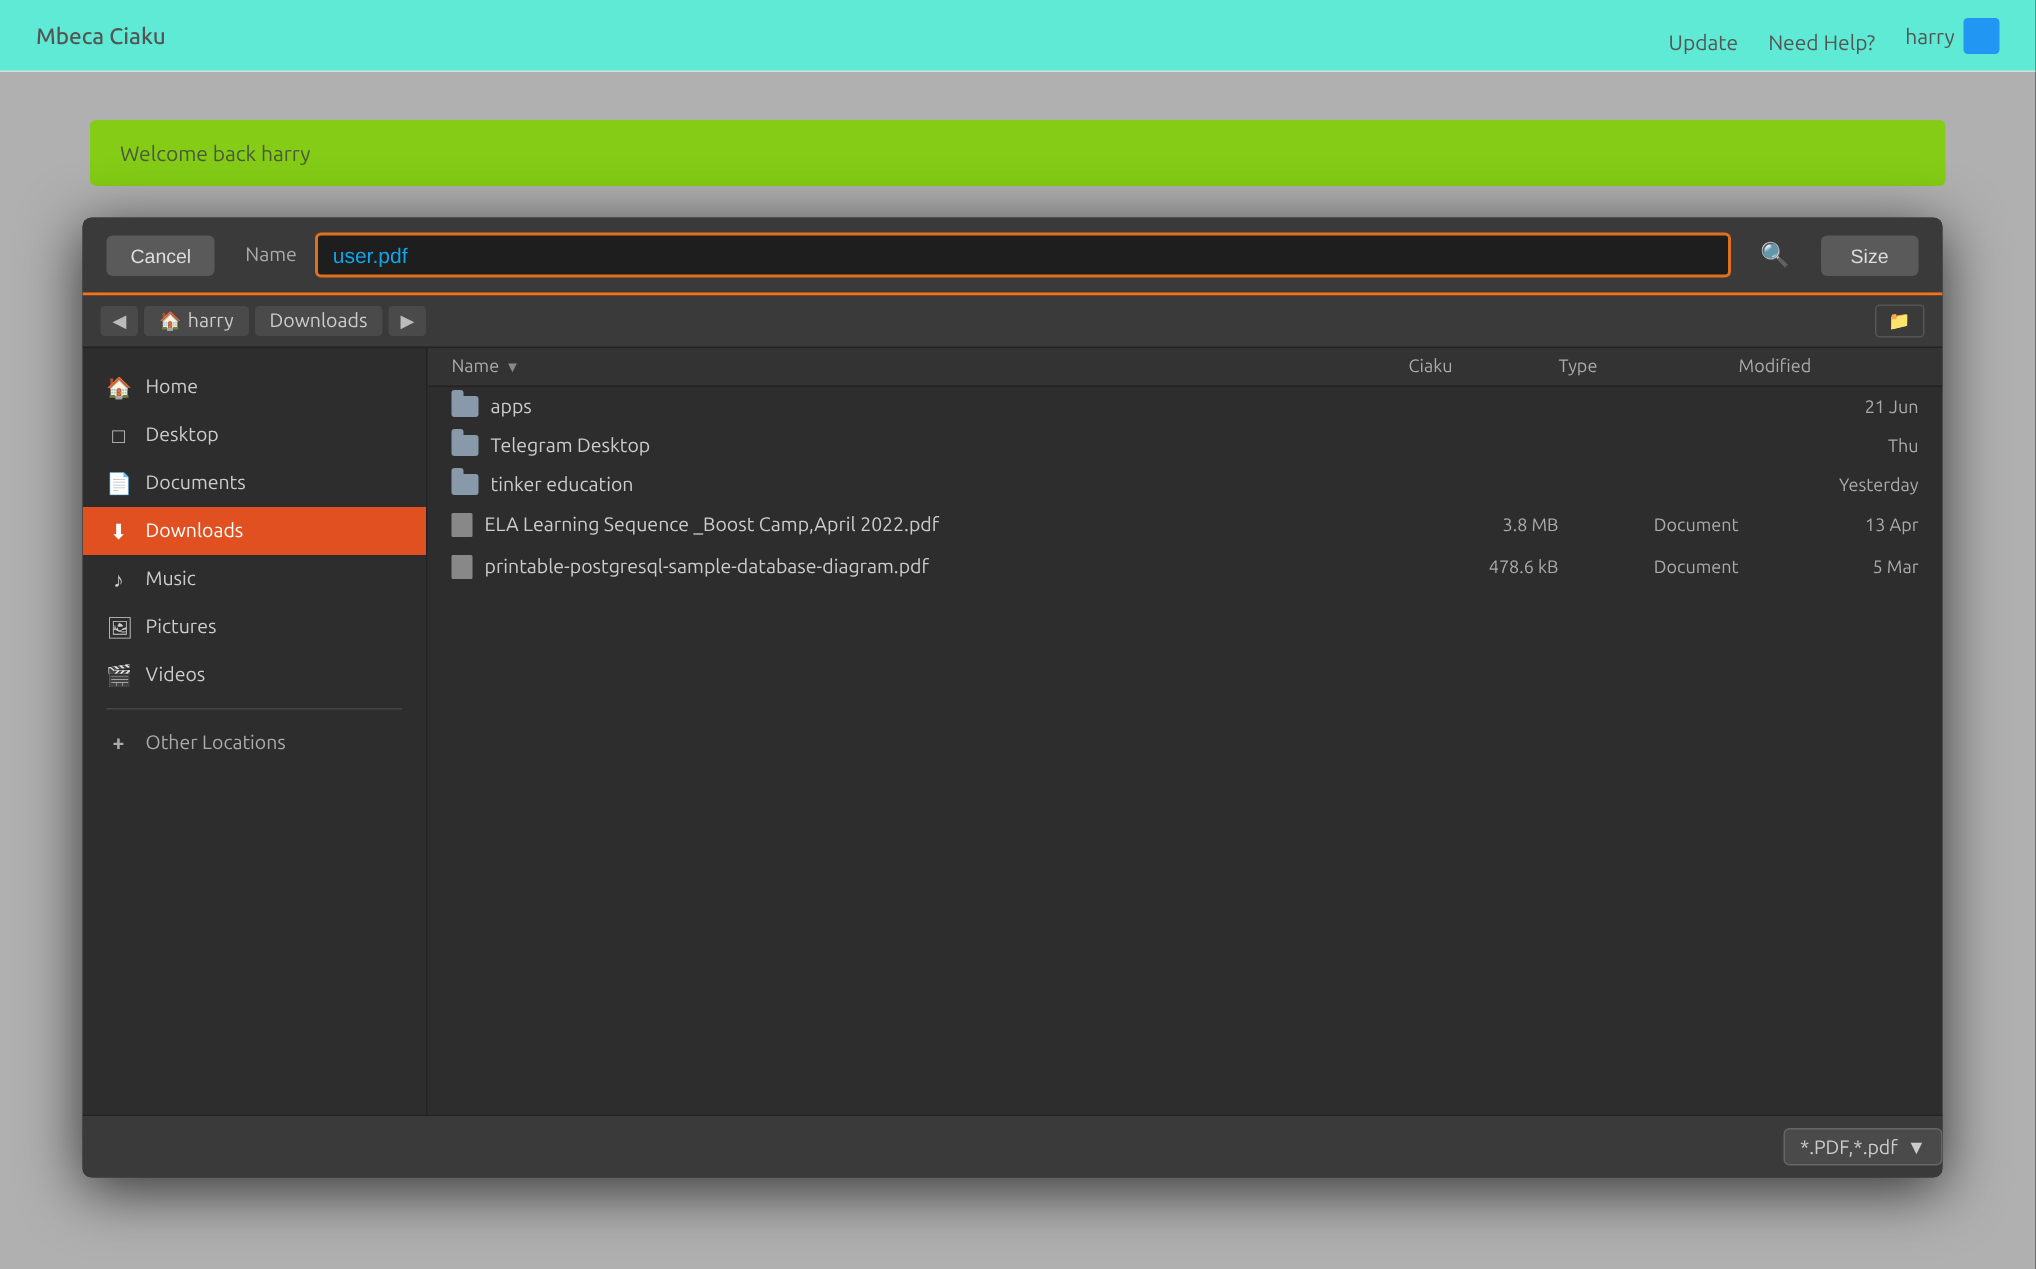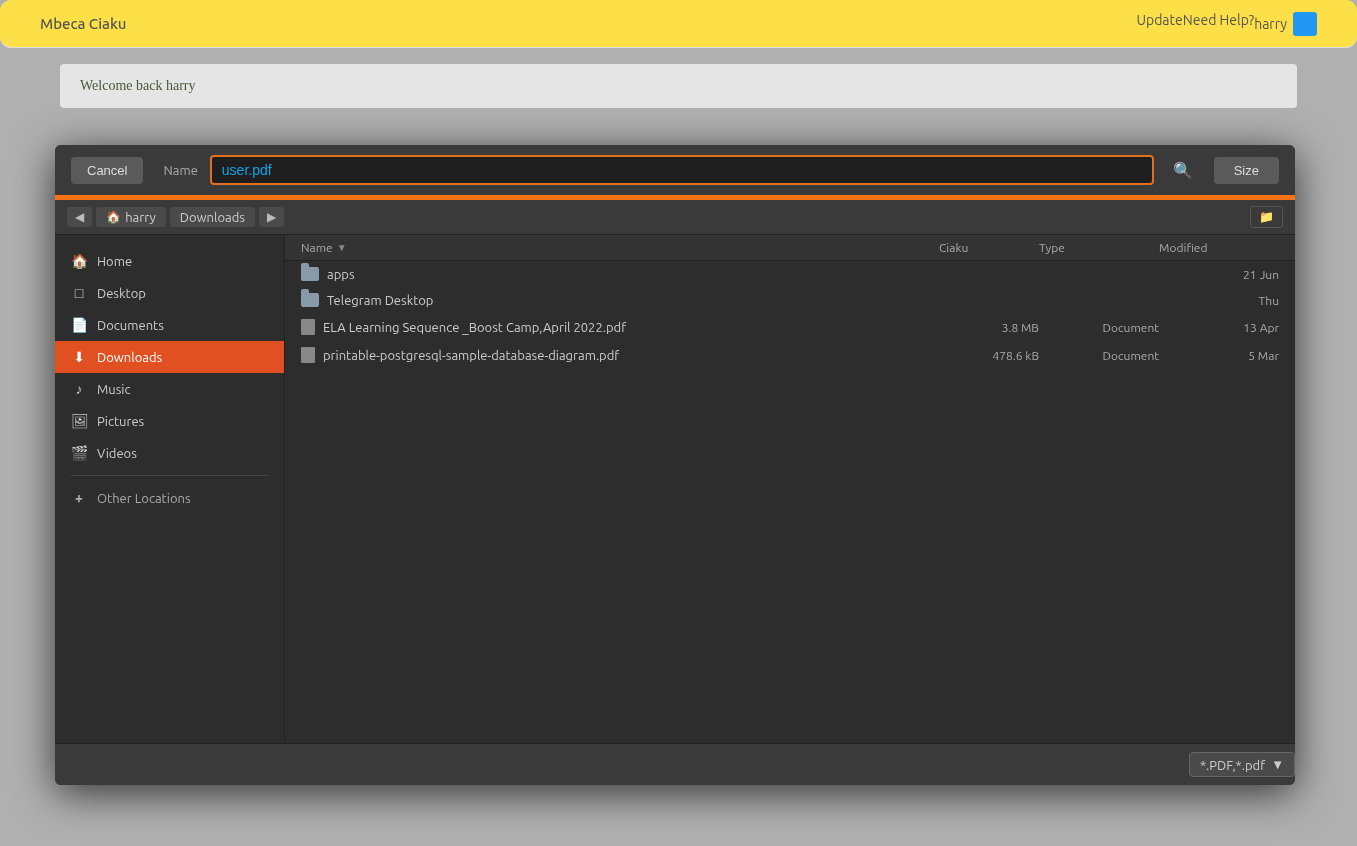--- a/index.html
+++ b/index.html
@@ -15,14 +15,13 @@
 
     
     .top-bar {
-      background: #fde047;
+      background: #5eead4;
       height: 48px;
       display: flex;
       align-items: center;
-      padding: 0 40px;
+      padding: 0 24px;
       justify-content: space-between;
       border-bottom: 1px solid #ddd;
-      border-radius: 11px;
     }
     .top-bar-left {
       font-size: 15px;

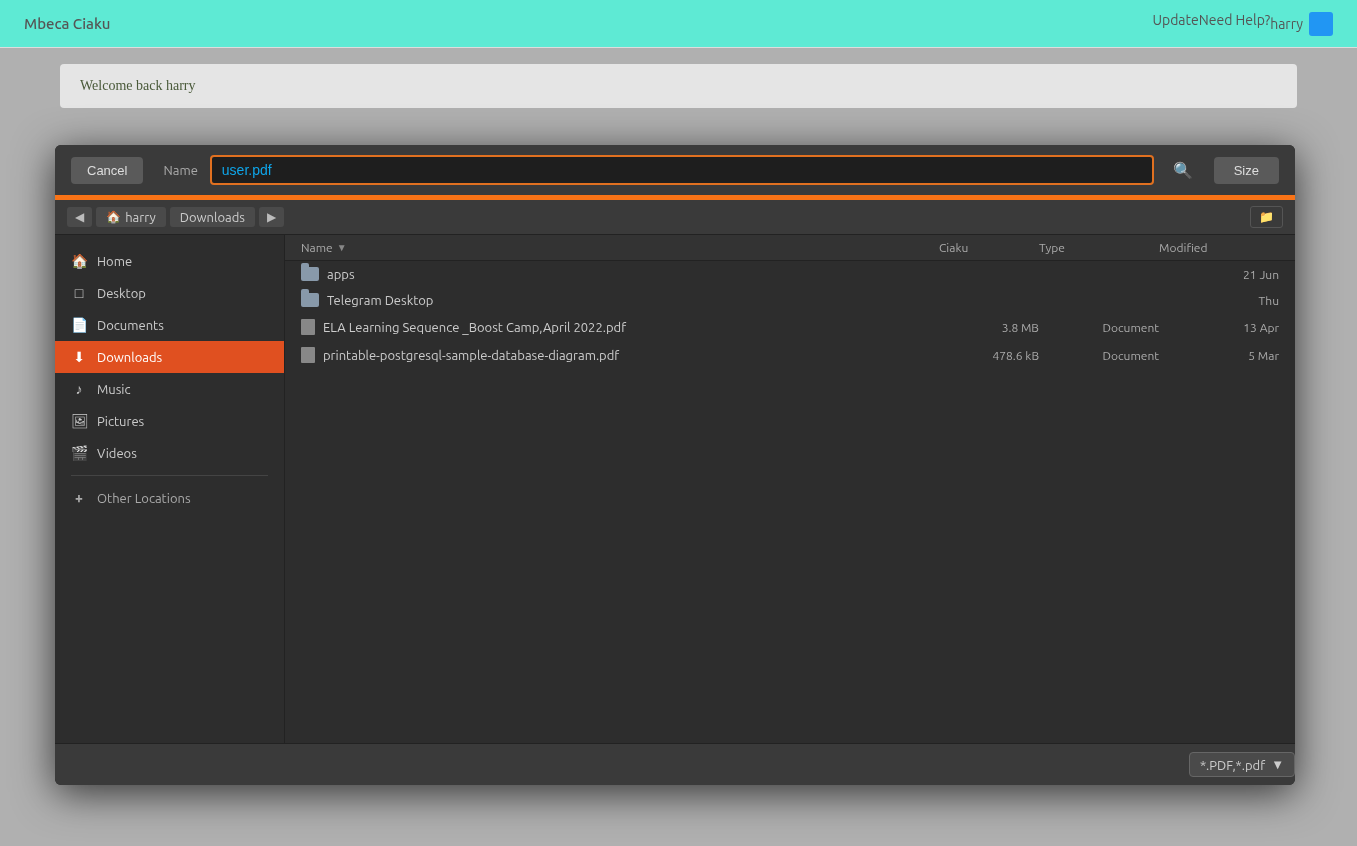--- a/index.html
+++ b/index.html
@@ -30,7 +30,8 @@
     }
     .top-bar-right {
       display: flex;
-      align-items: flex-start;
+      align-items: flex-end;
+      gap: 20px;
       color: #555;
       font-size: 14px;
     }

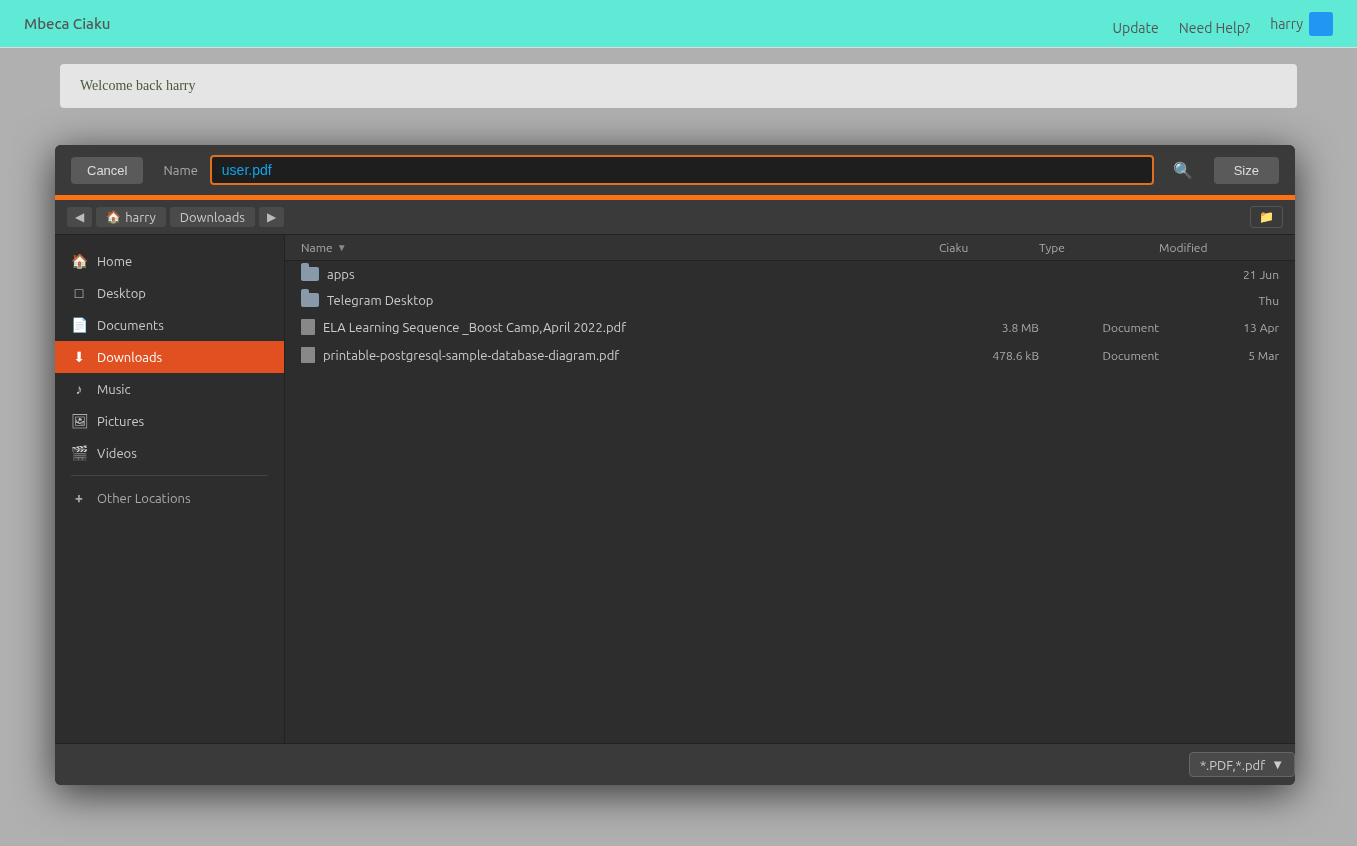--- a/index.html
+++ b/index.html
@@ -50,13 +50,12 @@
 
     
     .welcome-banner {
-      background: #e5e5e5;
-      margin: 16px 60px;
+      background: #84cc16;
+      margin: 32px 60px;
       padding: 14px 20px;
       border-radius: 4px;
       color: #4a5a3a;
       font-size: 14px;
-      font-family: Liberation Serif, serif;
     }
 
     

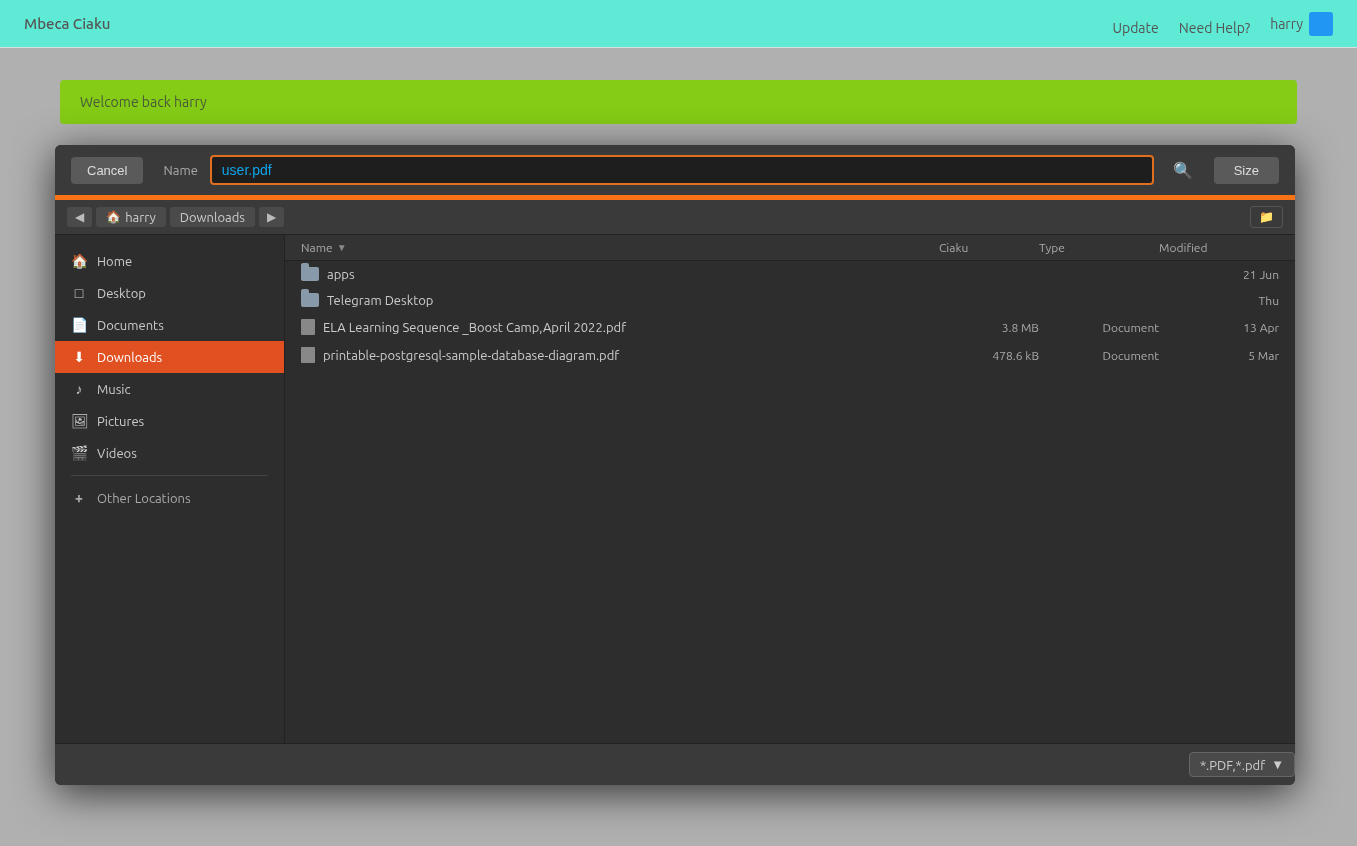--- a/index.html
+++ b/index.html
@@ -80,7 +80,7 @@
       display: flex;
       align-items: center;
       gap: 12px;
-      border-bottom: 5px solid #f97316;
+      border-bottom: 2px solid #f97316;
       flex-shrink: 0;
     }
     .cancel-btn {

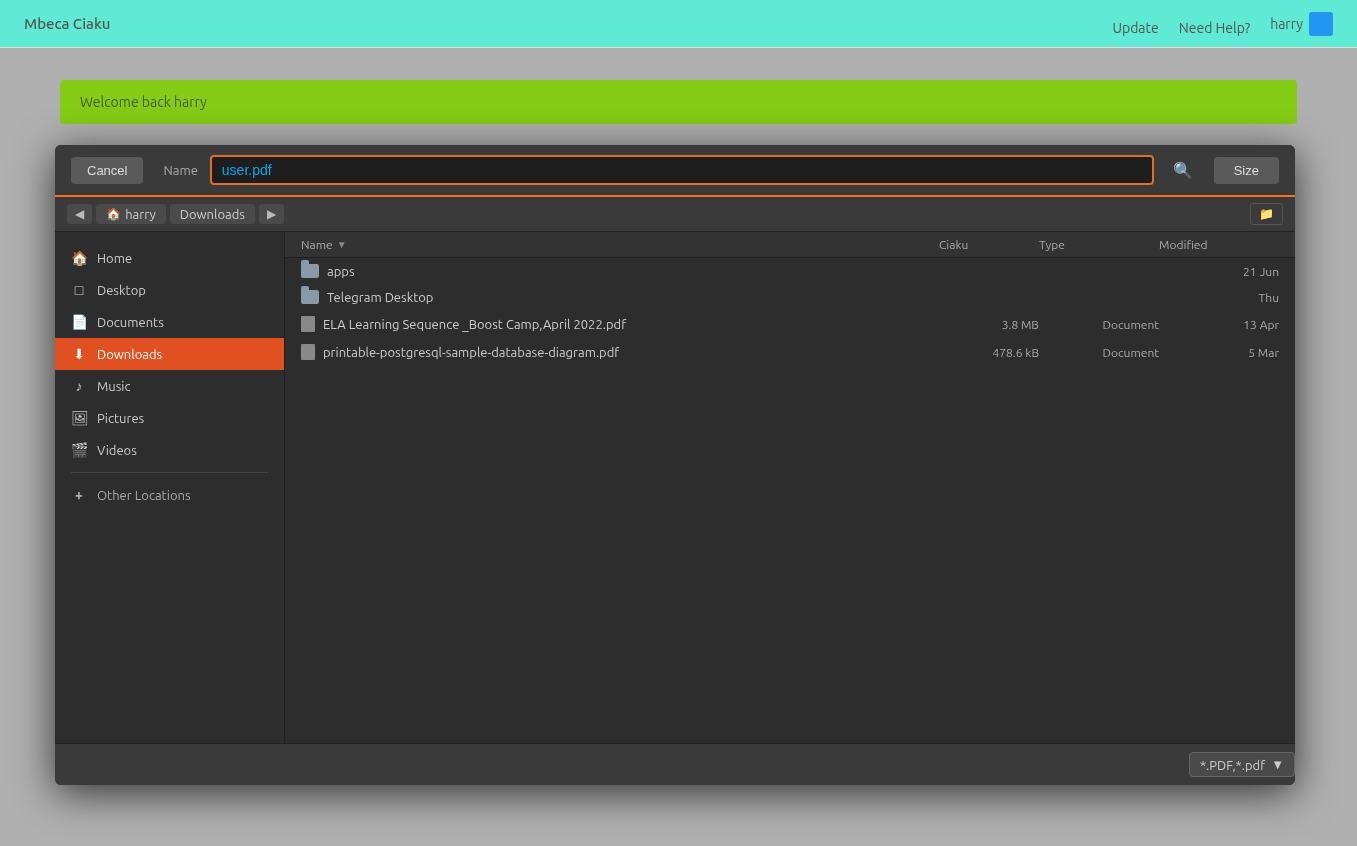--- a/index.html
+++ b/index.html
@@ -417,6 +417,15 @@
         <div class="col-right">Thu</div>
       </div>
 
+      <div class="file-row">
+        <div class="file-name-cell">
+          <div class="file-icon folder"></div>
+          <span>tinker education</span>
+        </div>
+        <div class="col-right"></div>
+        <div class="col-right"></div>
+        <div class="col-right">Yesterday</div>
+      </div>
 
       <div class="file-row">
         <div class="file-name-cell">

